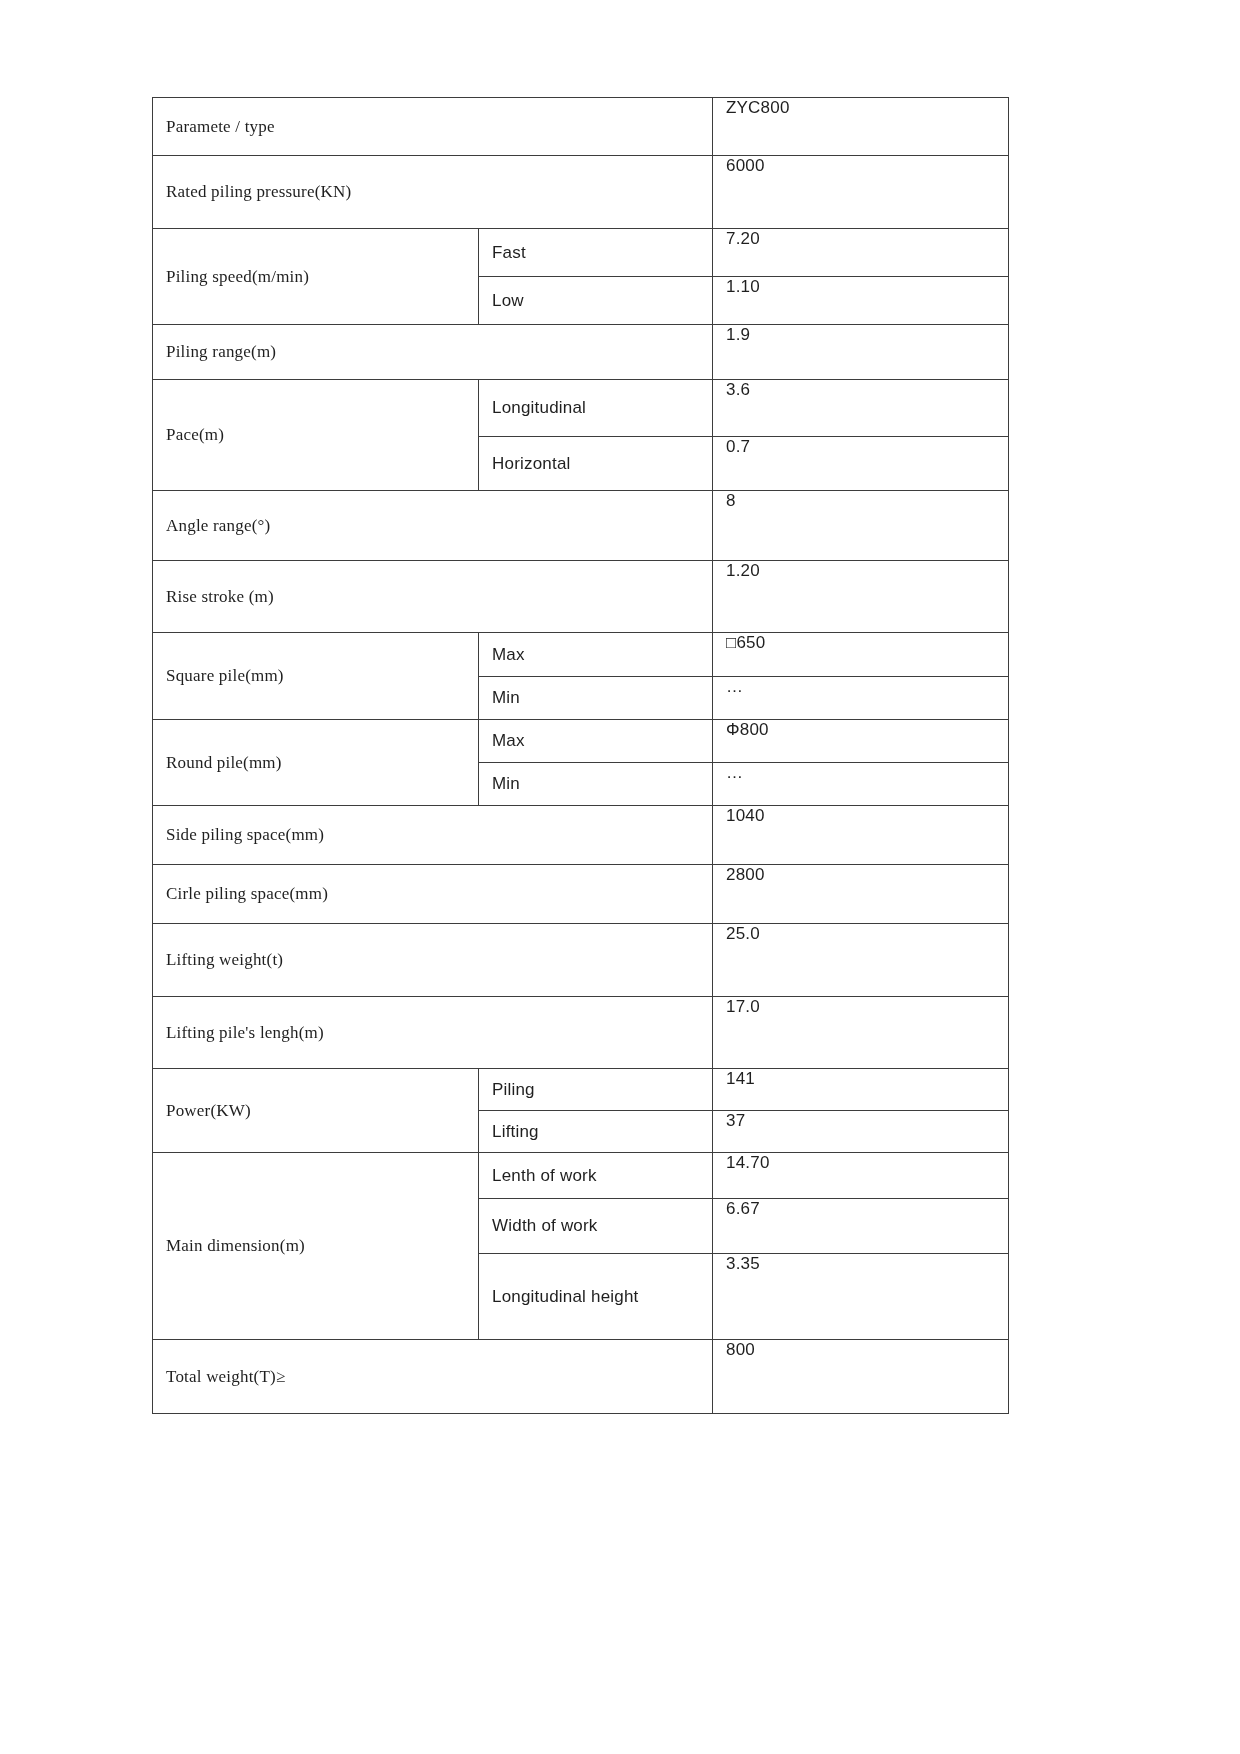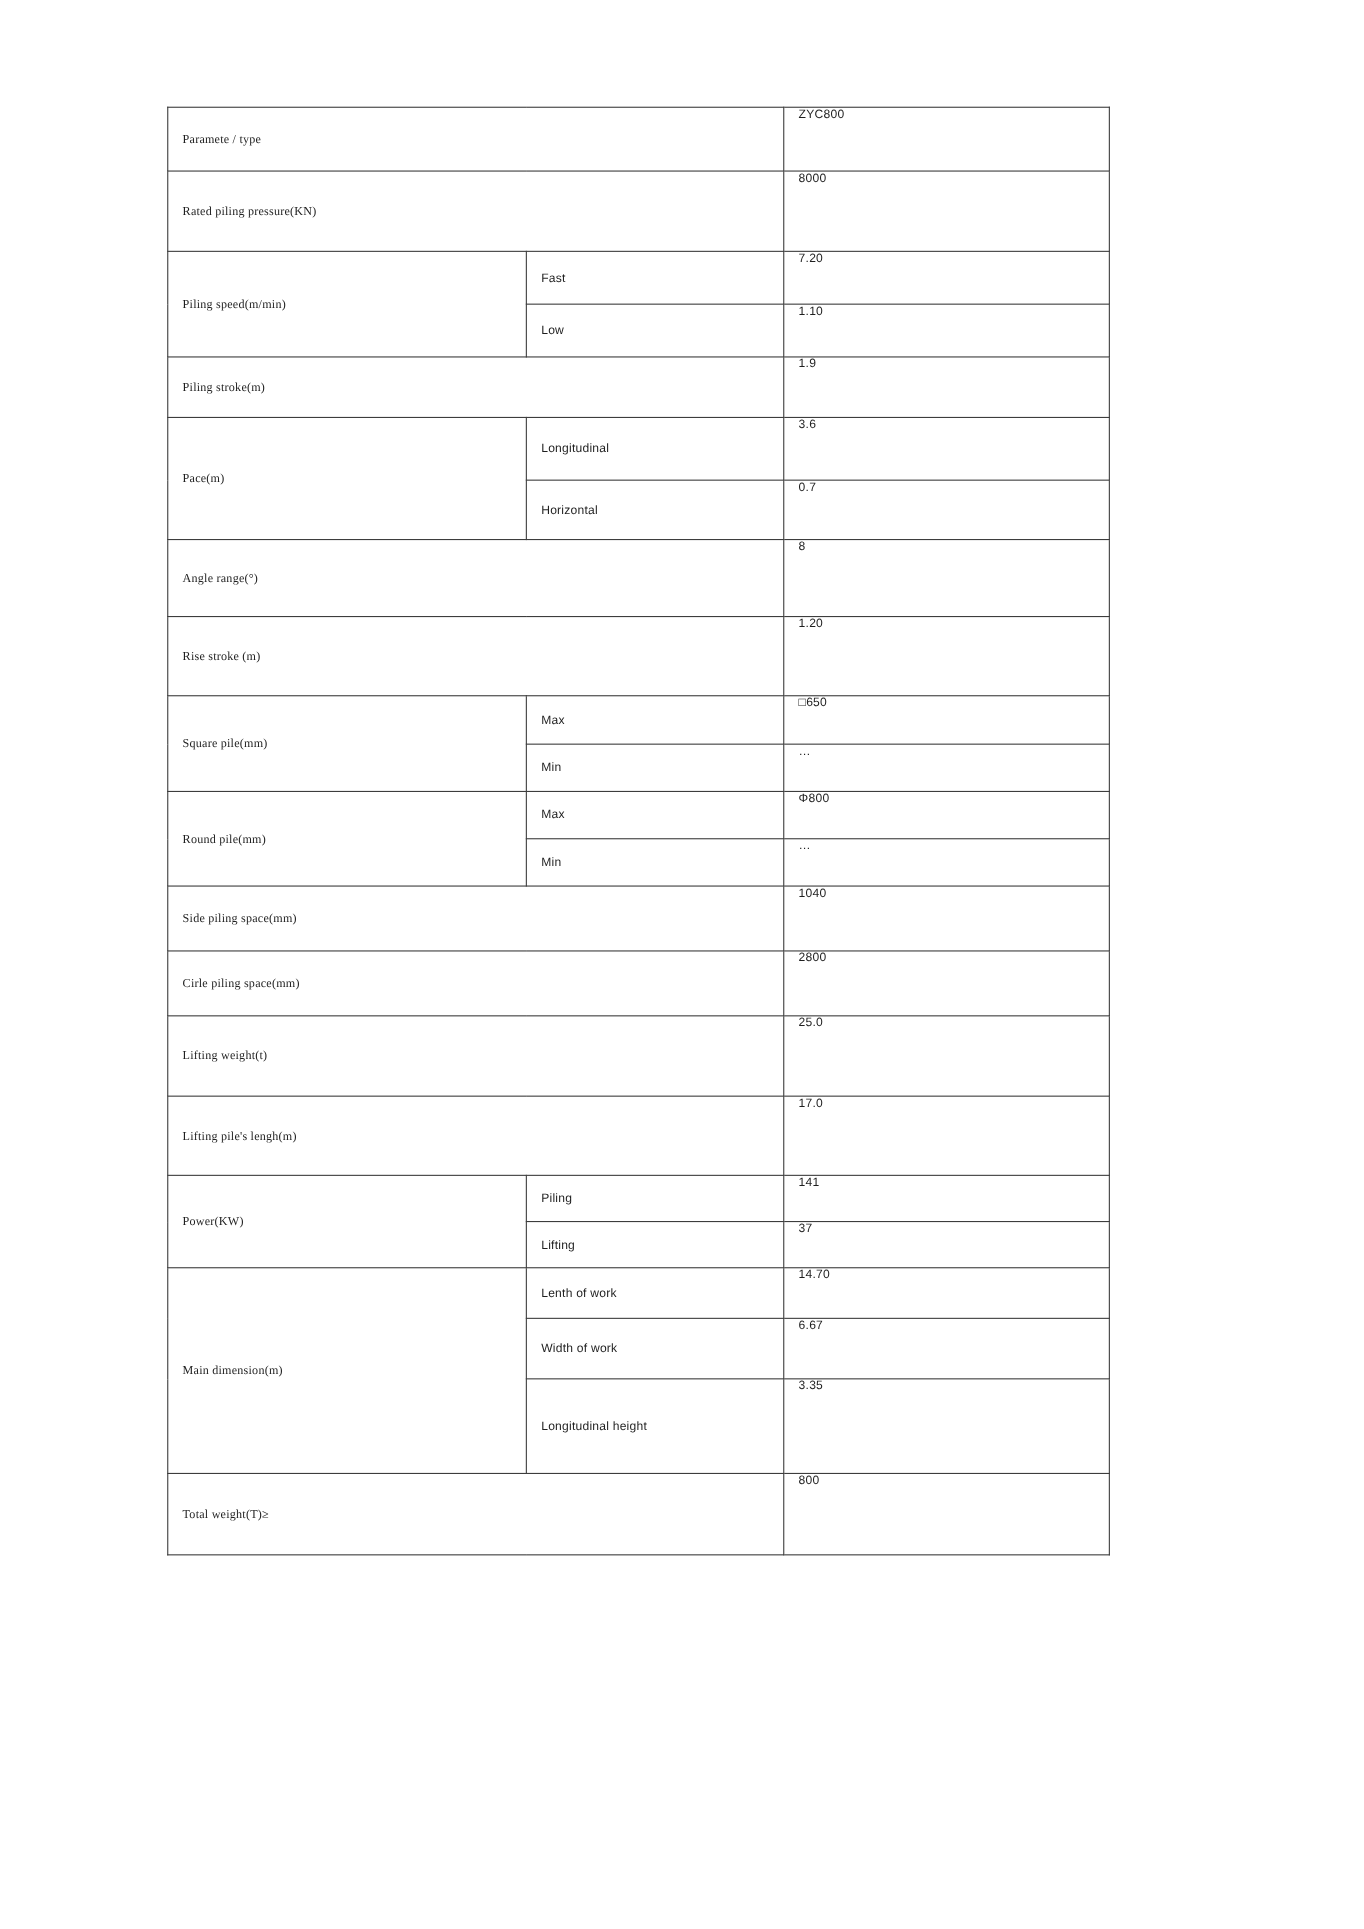--- a/index.html
+++ b/index.html
@@ -17,7 +17,7 @@
   table.spec td {
     border: 1px solid #3d3d3d;
     padding: 0 6px 0 13px;
-    font-size: 11px;
+    font-size: 17px;
     letter-spacing: 0.2px;
     overflow: hidden;
   }

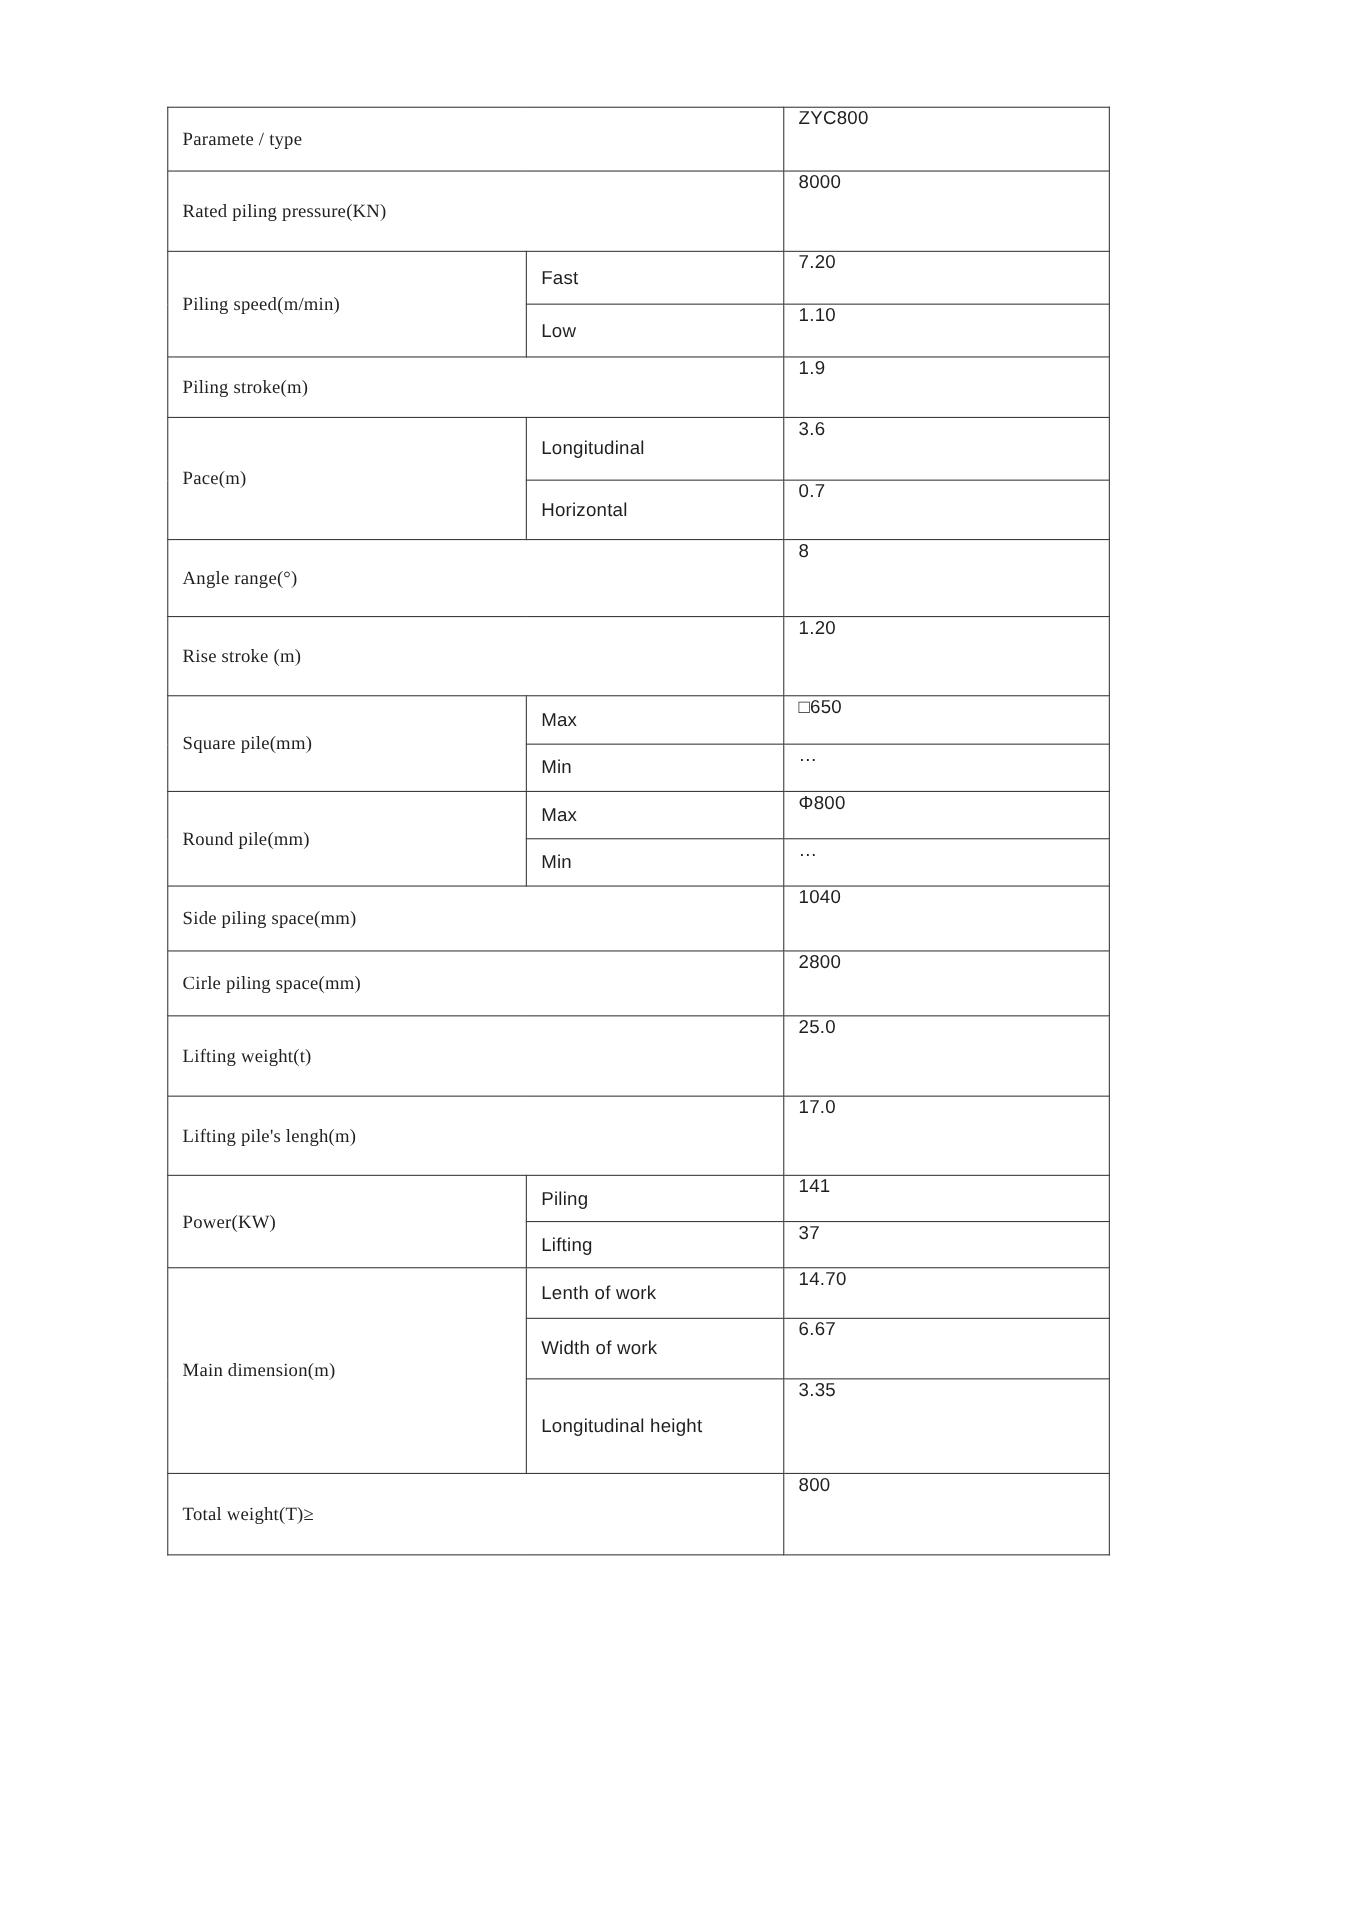--- a/index.html
+++ b/index.html
@@ -45,7 +45,7 @@
 
     <tr style="height:73px">
       <td class="label" colspan="2">Rated piling pressure(KN)</td>
-      <td class="value">8000</td>
+      <td class="value">6000</td>
     </tr>
 
     <tr style="height:48px">

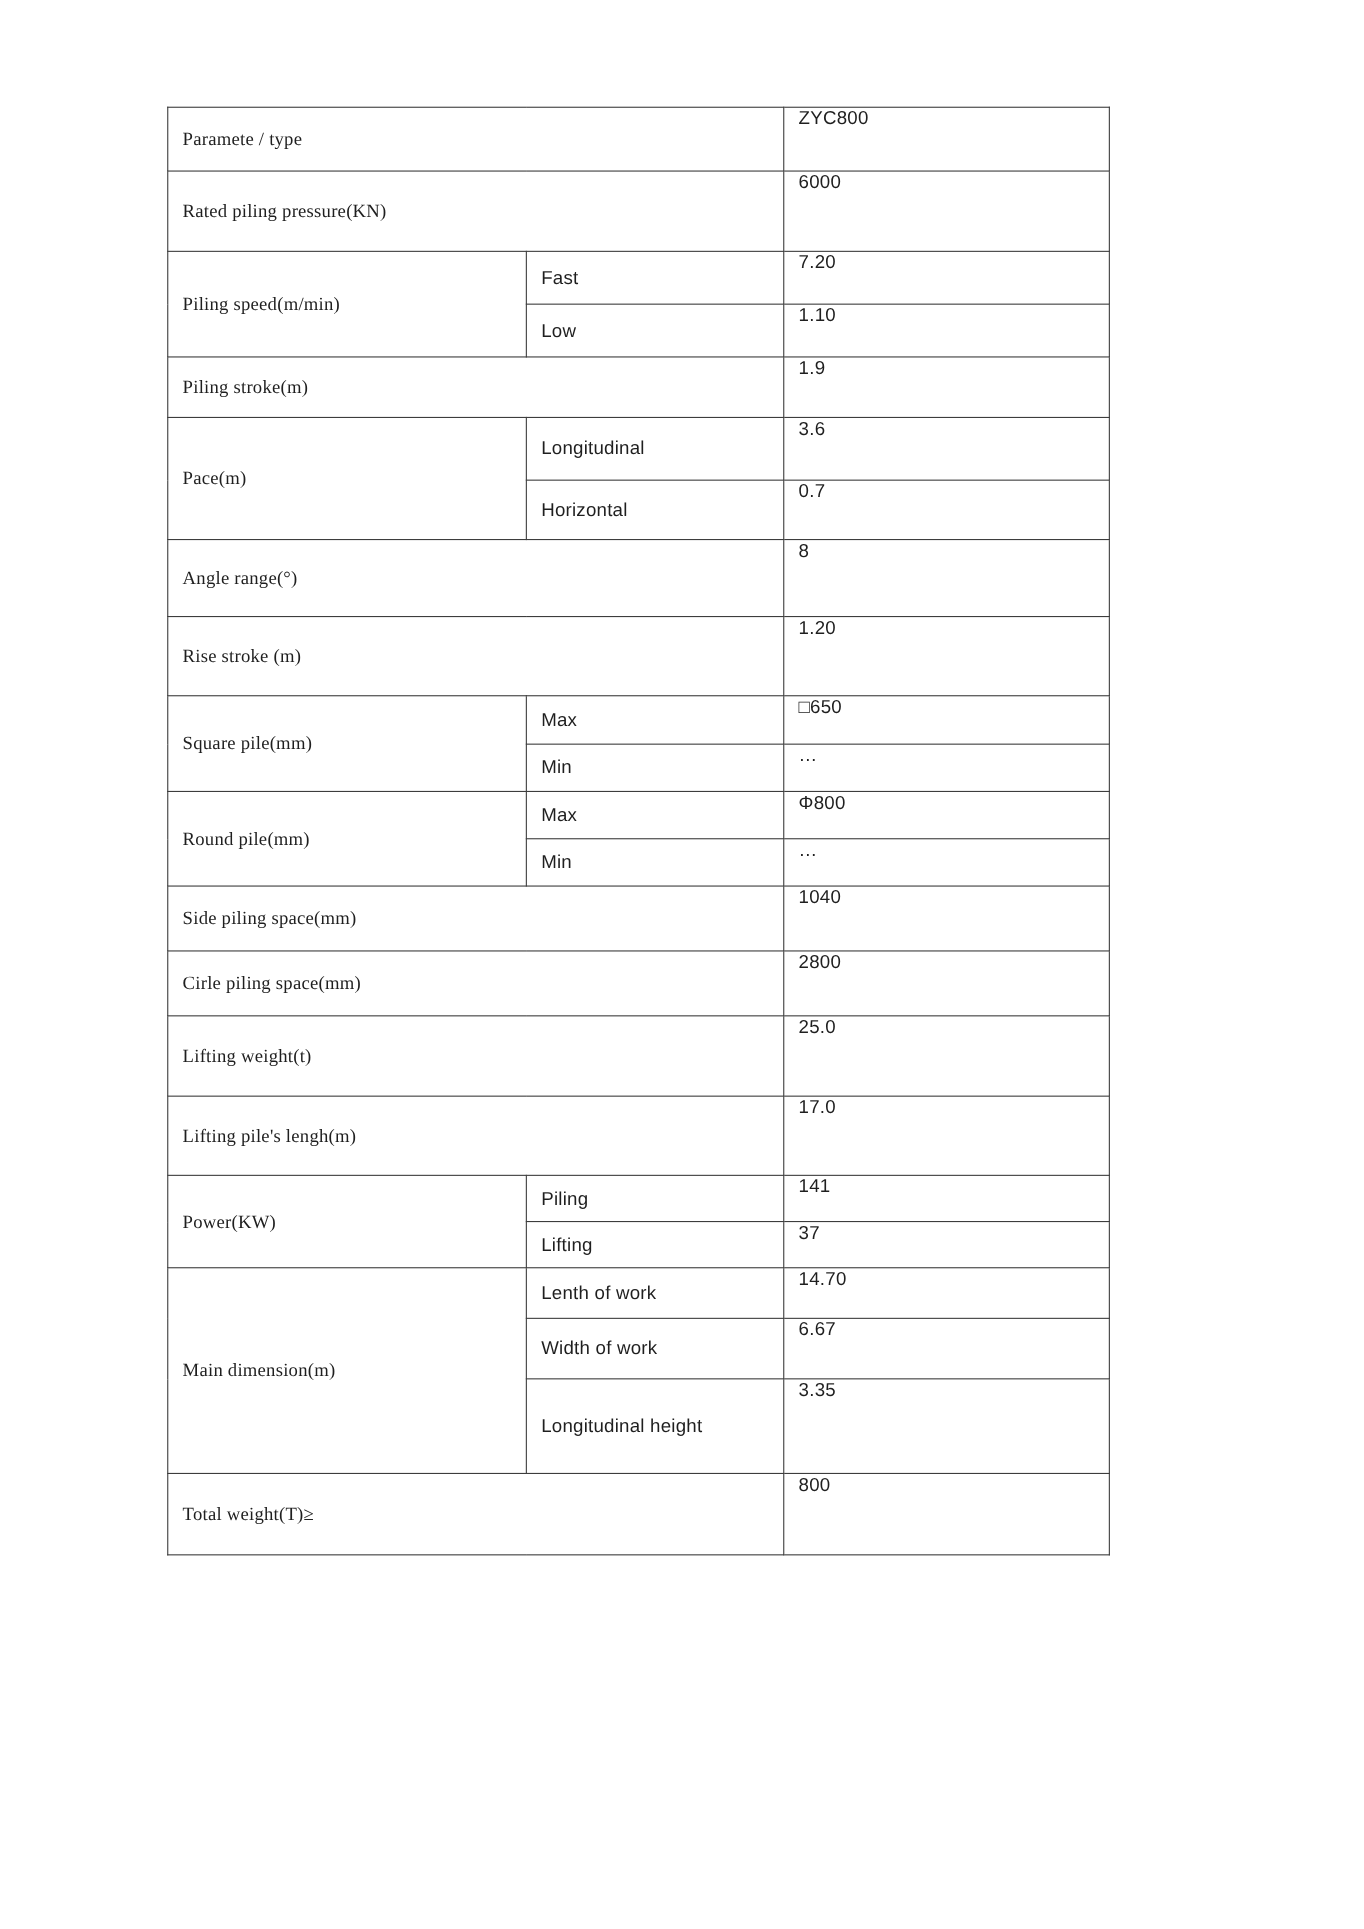--- a/index.html
+++ b/index.html
@@ -59,7 +59,7 @@
     </tr>
 
     <tr style="height:55px">
-      <td class="label" colspan="2">Piling stroke(m)</td>
+      <td class="label" colspan="2">Piling range(m)</td>
       <td class="value">1.9</td>
     </tr>
 

